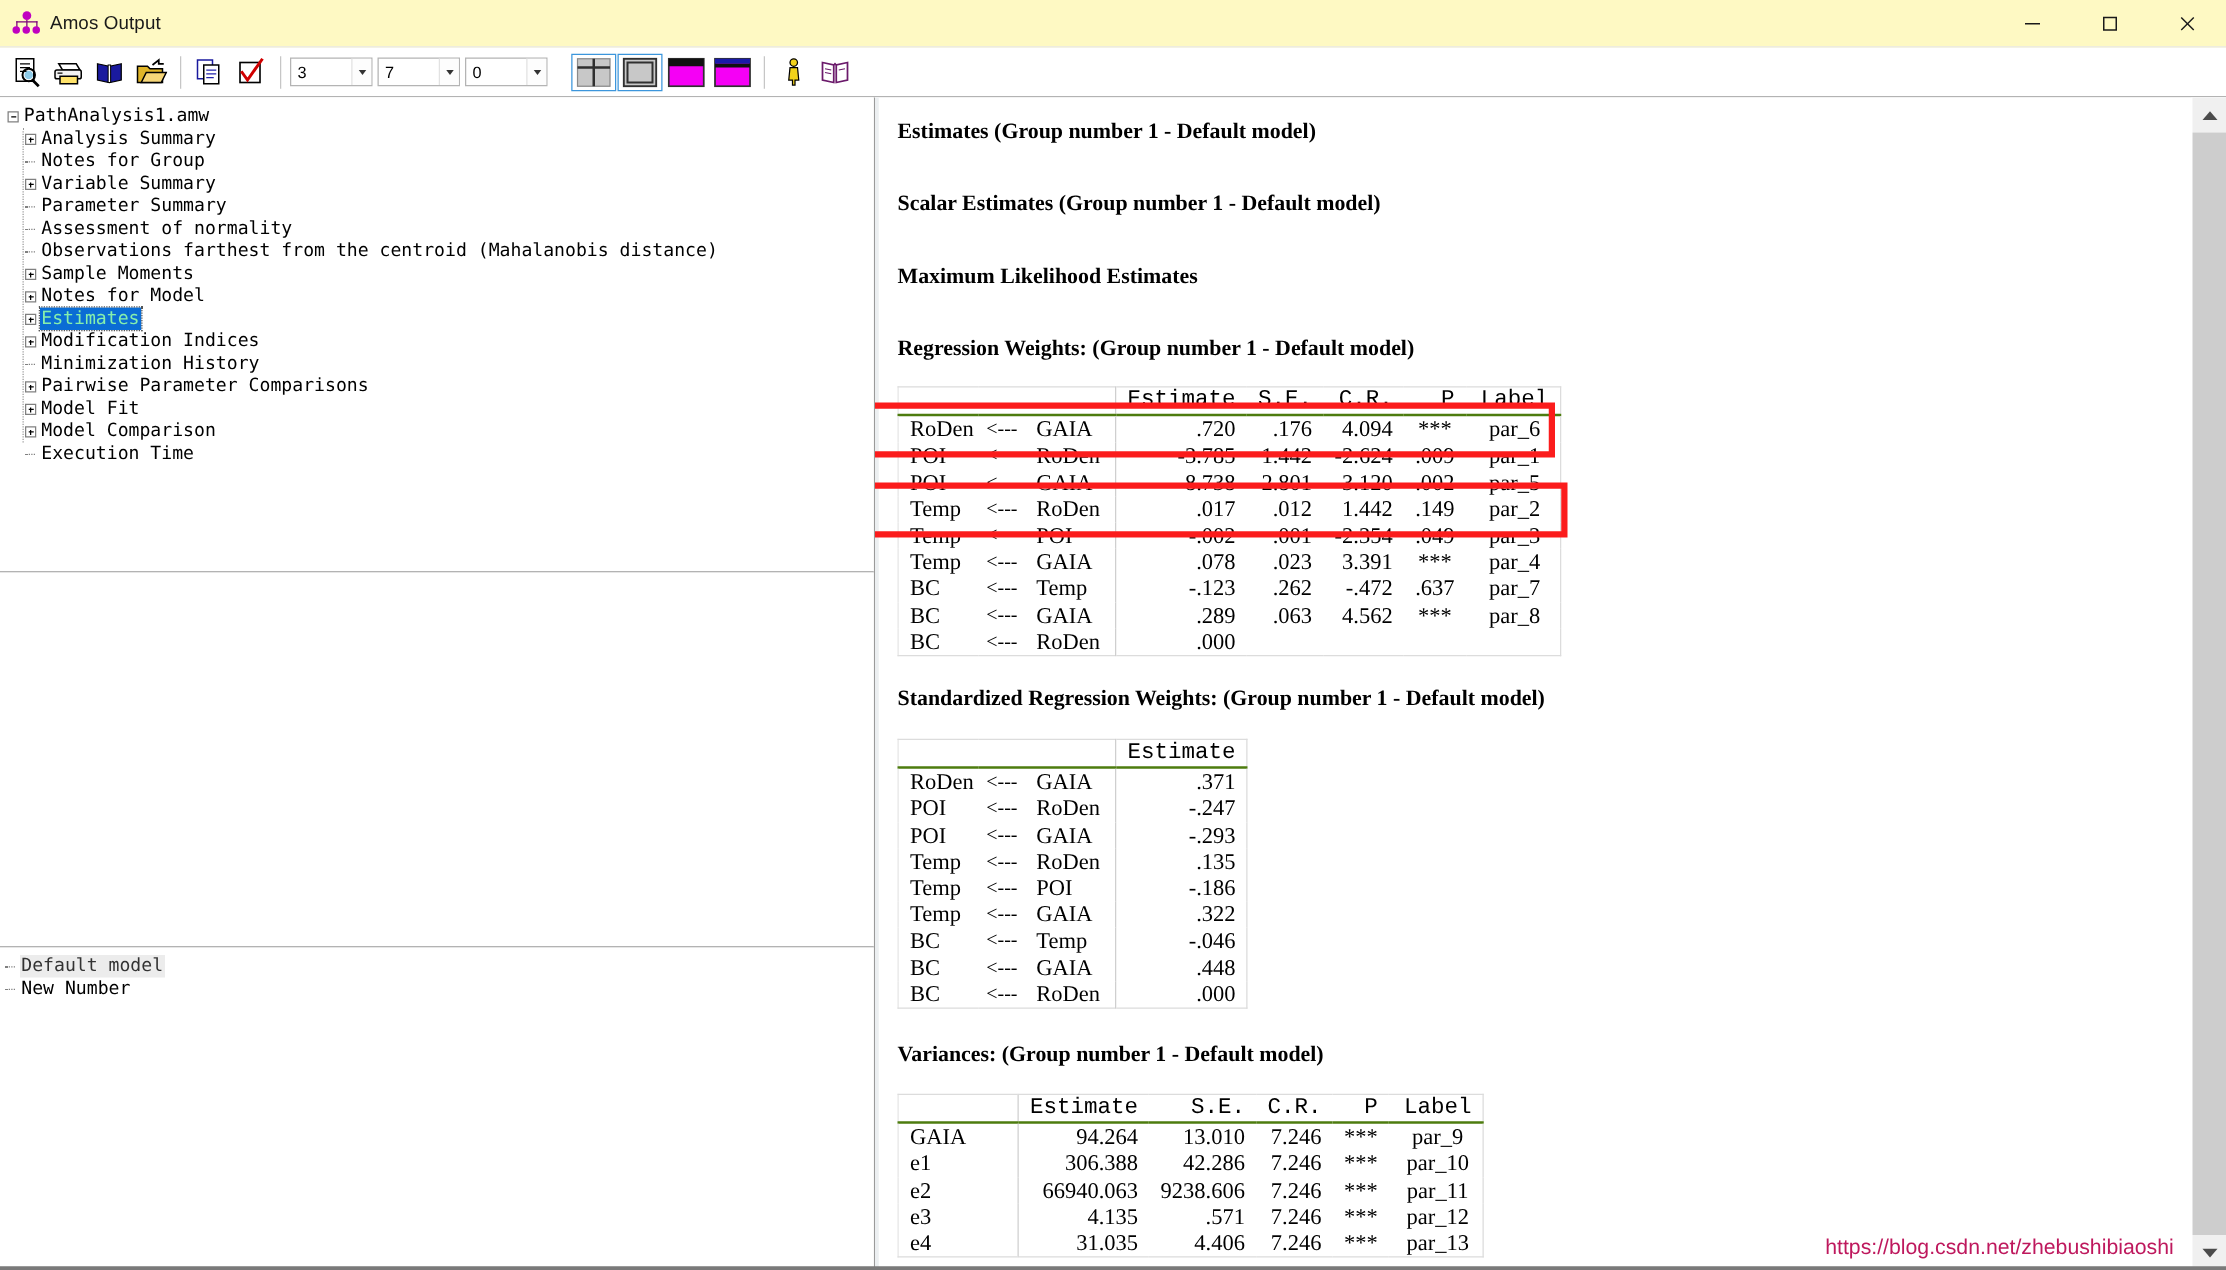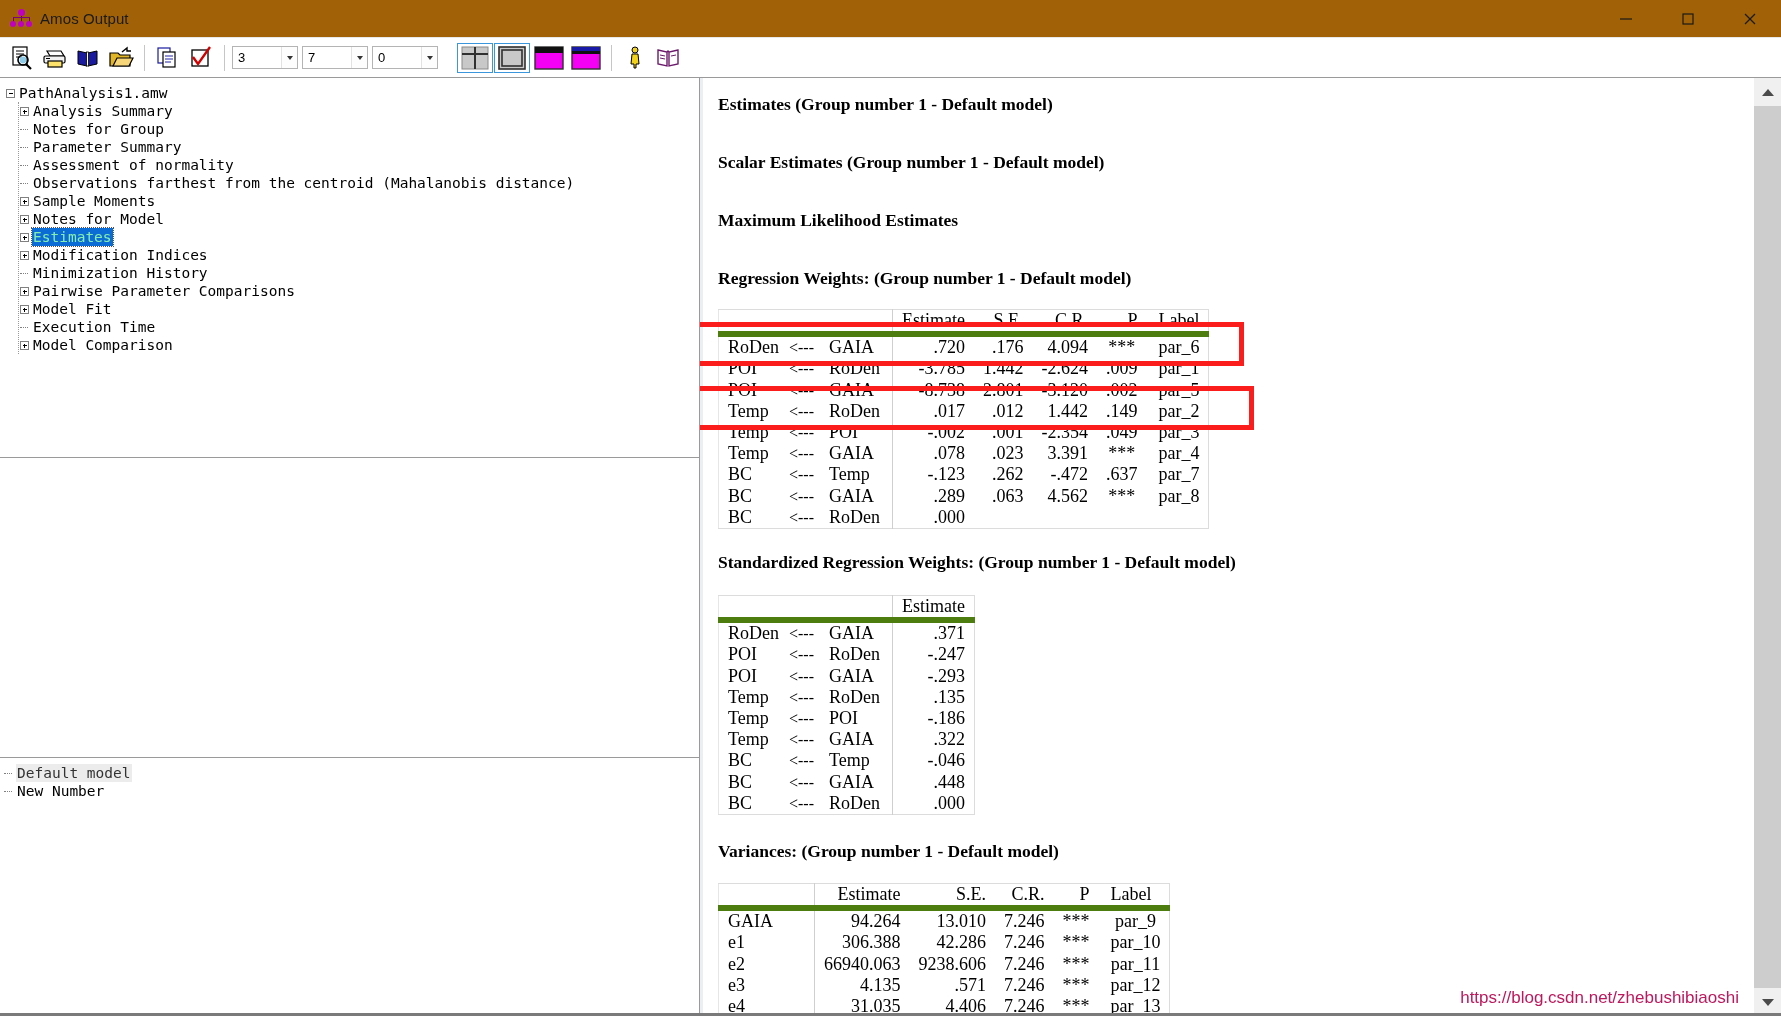--- a/index.html
+++ b/index.html
@@ -23,7 +23,7 @@
   .titlebar {
     height: 38px;
     min-height: 38px;
-    background: #a16207;
+    background: #fef9c3;
     border-bottom: 1px solid #e8e8e8;
     display: flex;
     align-items: center;

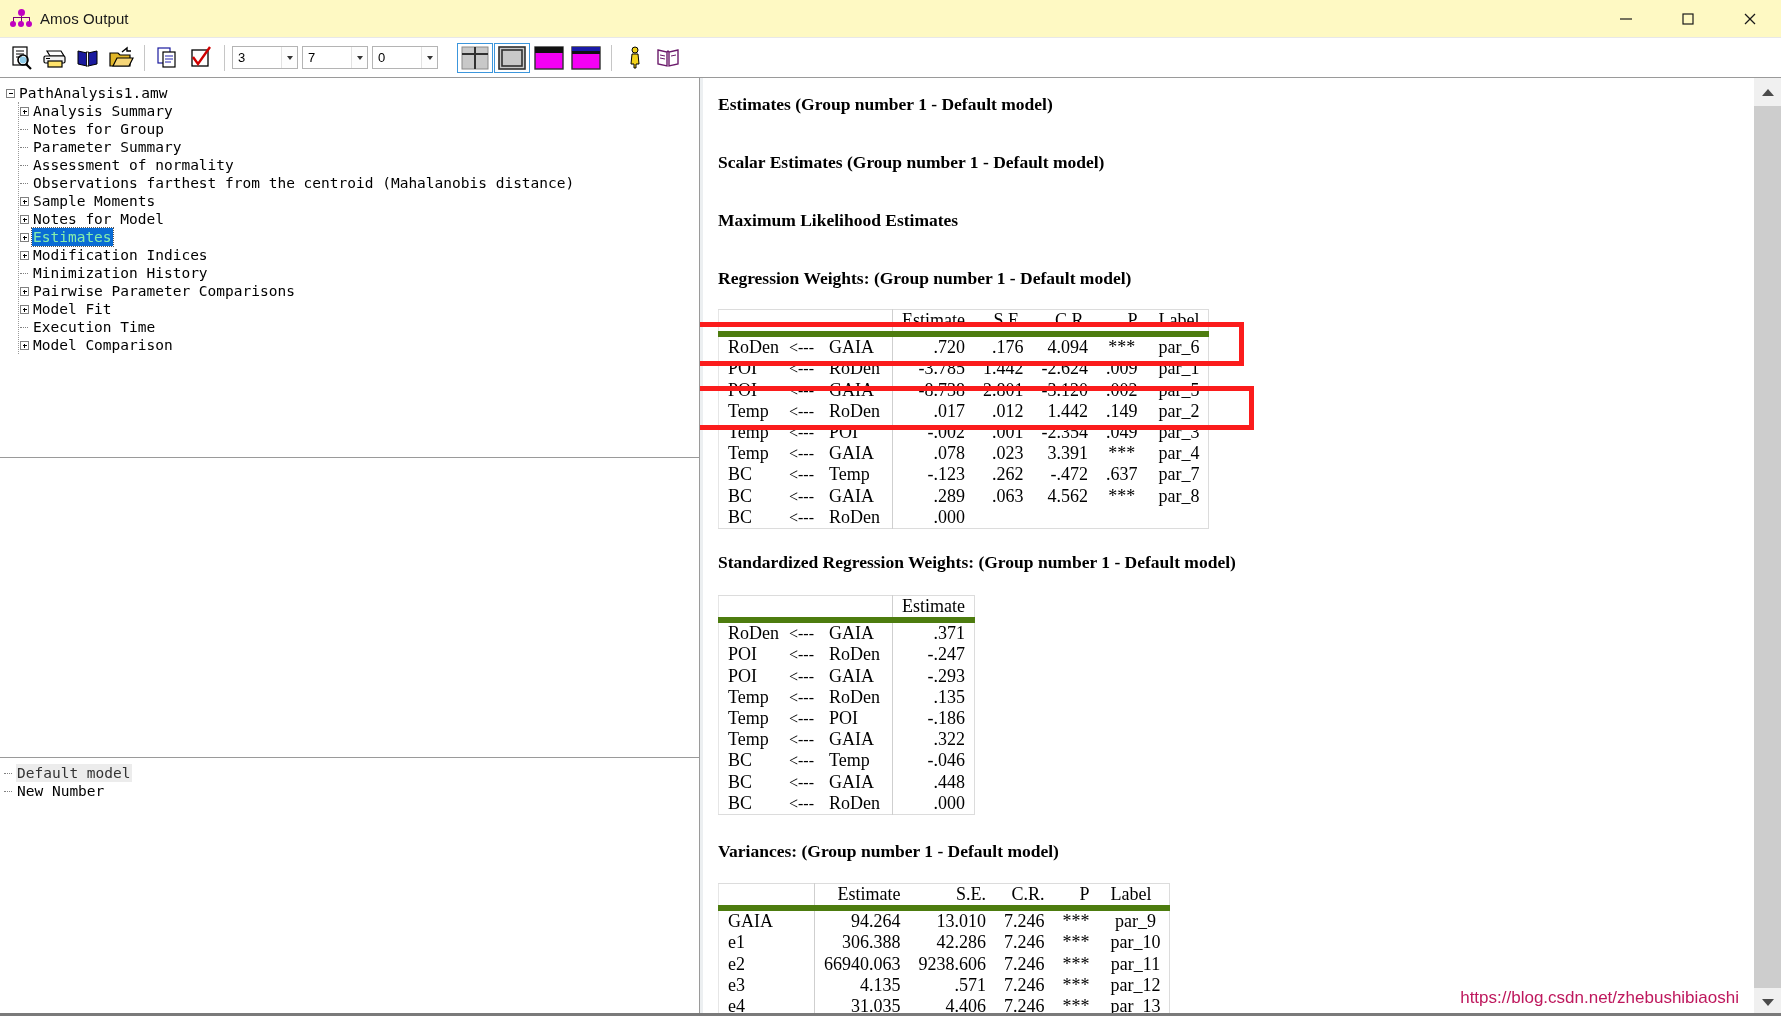--- a/index.html
+++ b/index.html
@@ -538,6 +538,10 @@
             <span class="lbl">Notes for Group</span>
           </div>
           <div class="tnode indent1">
+            <span class="plus"></span>
+            <span class="lbl">Variable Summary</span>
+          </div>
+          <div class="tnode indent1">
             <span class="dash"></span>
             <span class="lbl">Parameter Summary</span>
           </div>

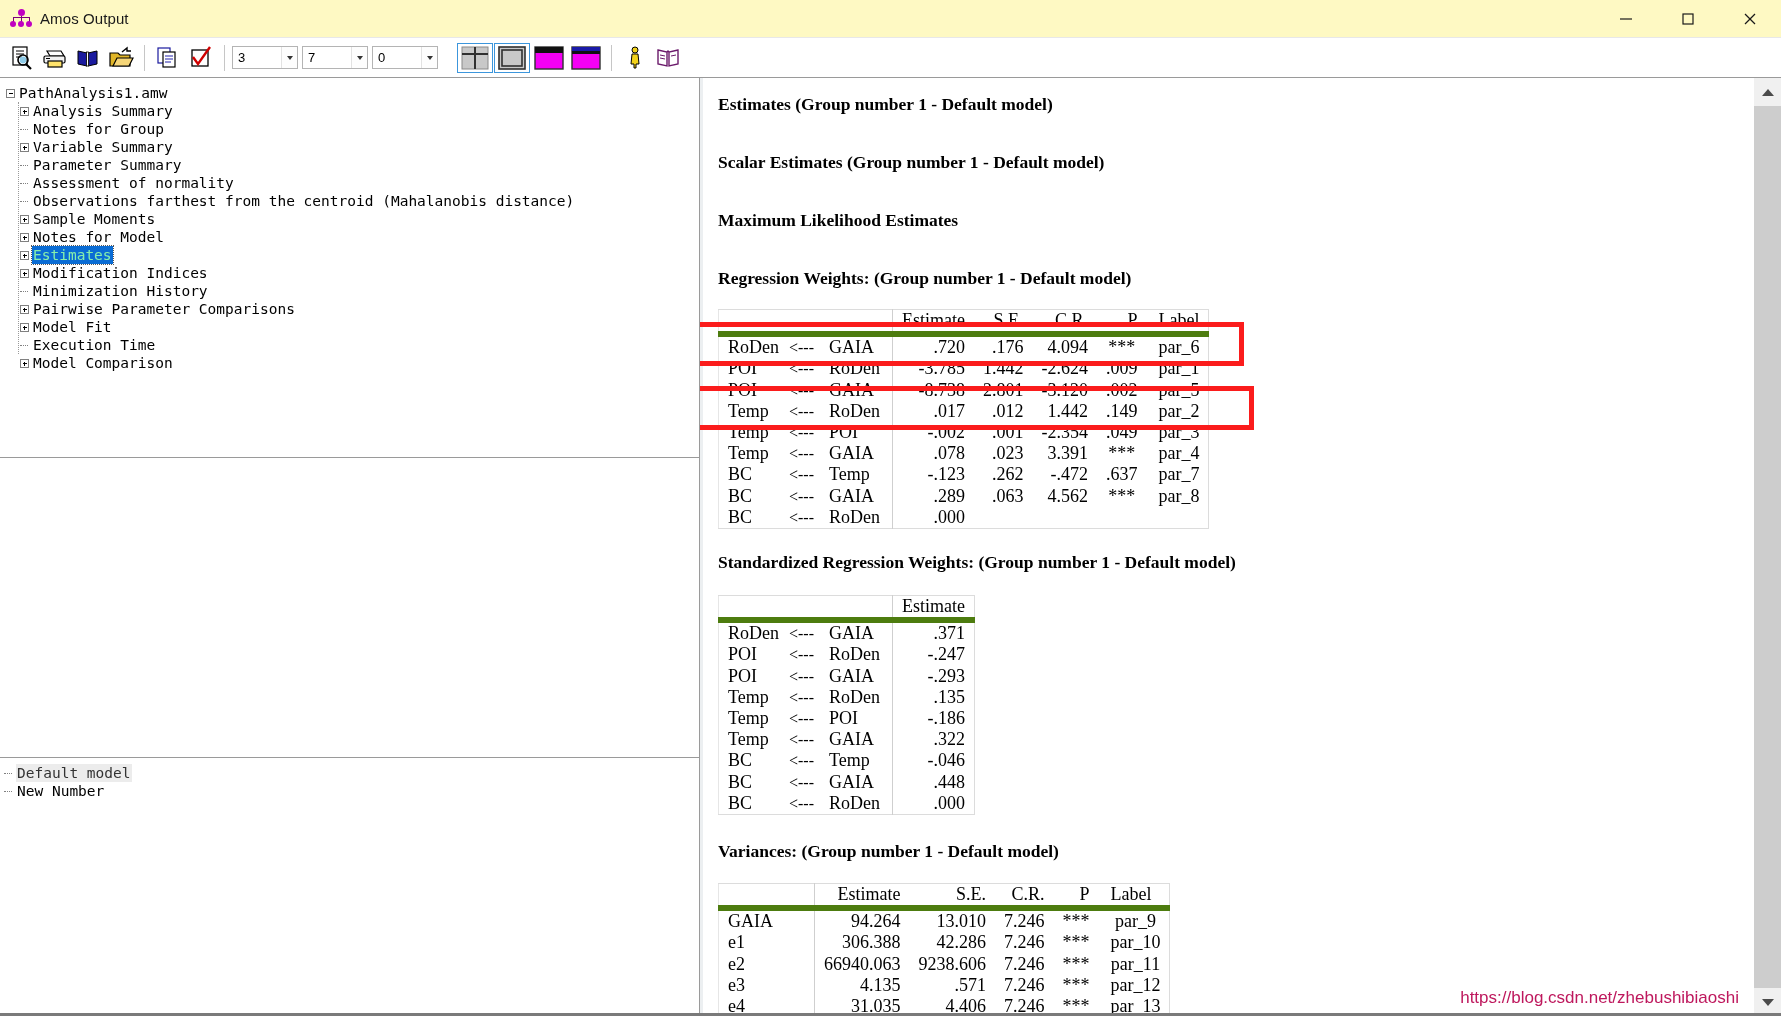--- a/index.html
+++ b/index.html
@@ -280,8 +280,9 @@
     font-weight: normal;
   }
   table.amos thead th {
-    border-bottom: 6px solid #4d7c0f;
+    border-bottom: 2px solid #4d7c0f;
     text-align: right;
+    font-family: Liberation Mono, monospace;
   }
   table.amos thead th.first { border-right: 1px solid #cfcfcf; }
   table.amos tbody td.c-from { text-align: left;  padding-right: 4px; padding-left: 9px; }

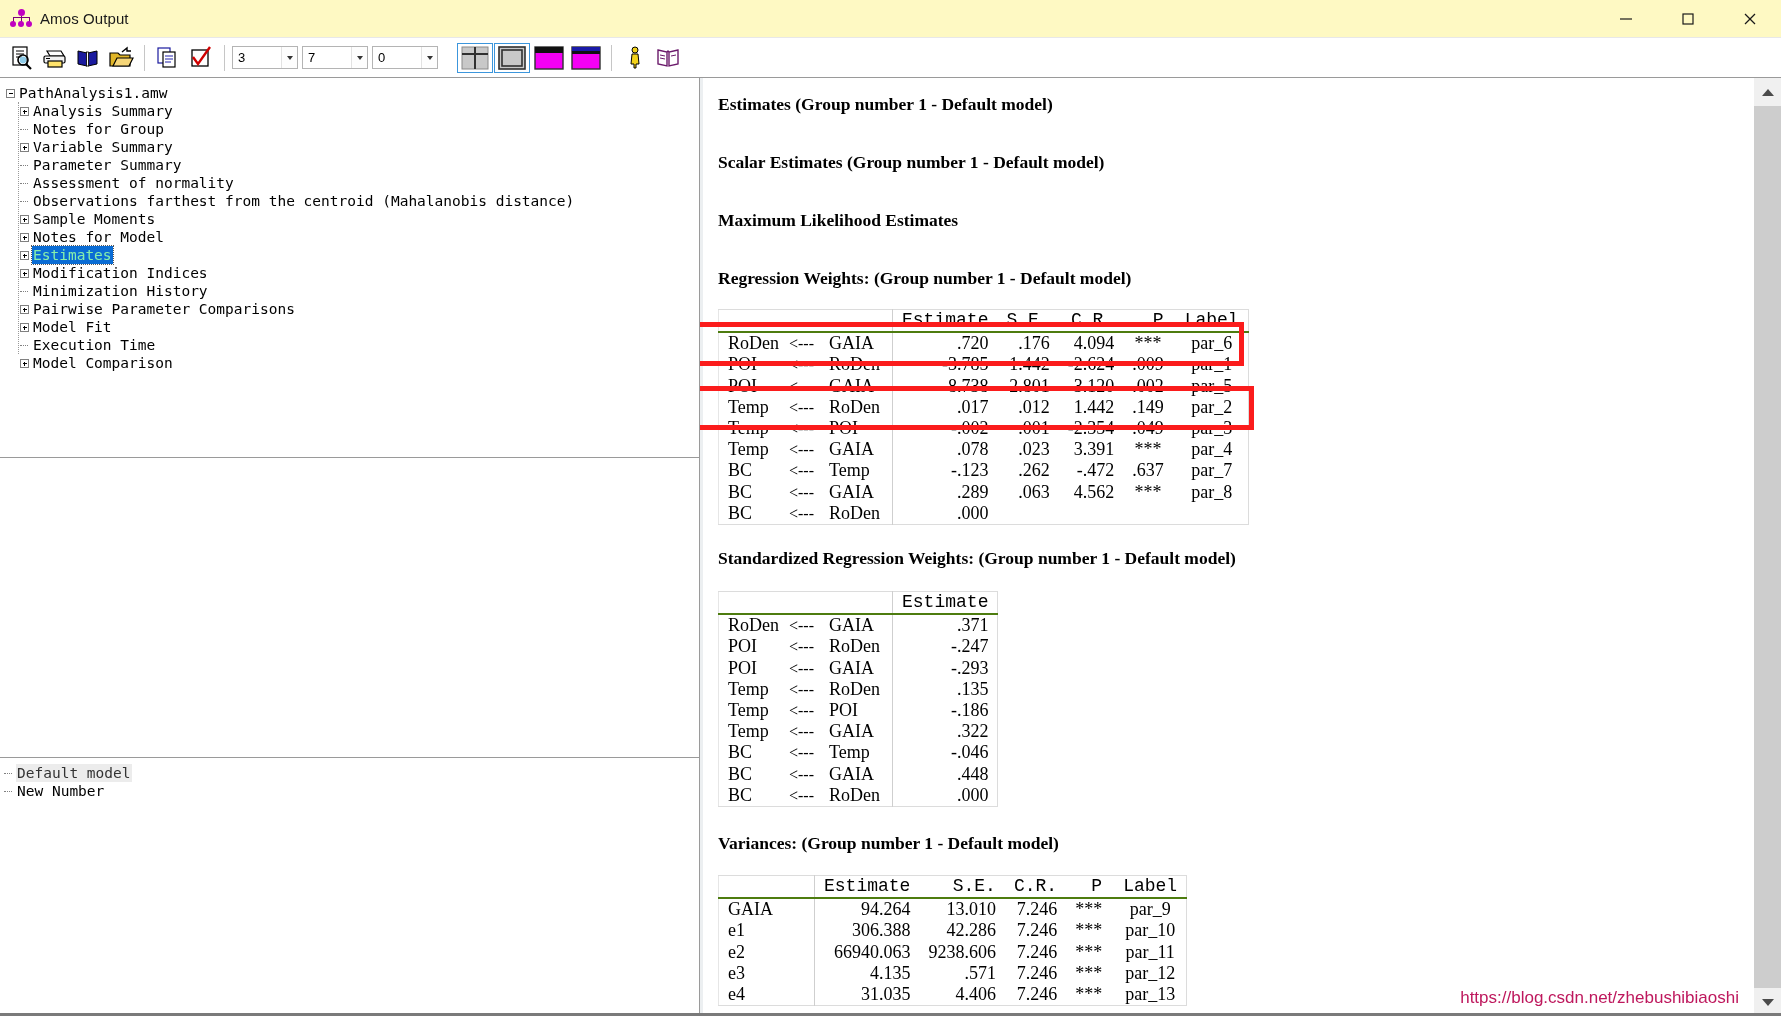--- a/index.html
+++ b/index.html
@@ -583,12 +583,12 @@
             <span class="lbl">Model Fit</span>
           </div>
           <div class="tnode indent1">
+            <span class="plus"></span>
+            <span class="lbl">Model Comparison</span>
+          </div>
+          <div class="tnode indent1">
             <span class="dash"></span>
             <span class="lbl">Execution Time</span>
-          </div>
-          <div class="tnode indent1">
-            <span class="plus"></span>
-            <span class="lbl">Model Comparison</span>
           </div>
         </div>
 

